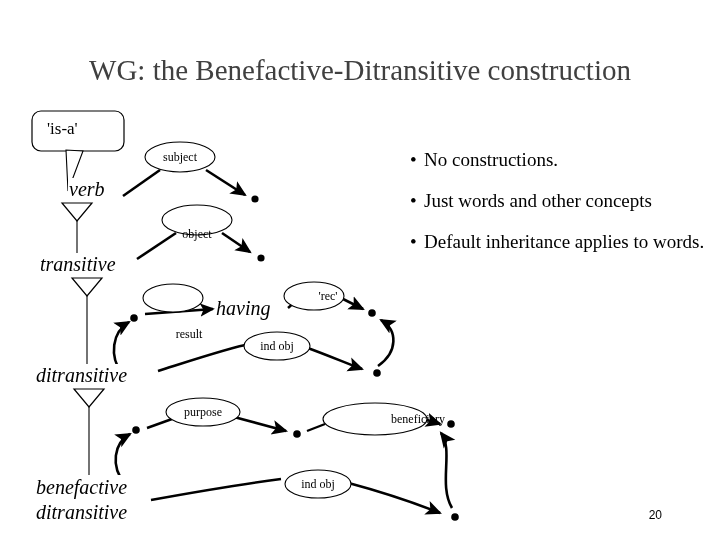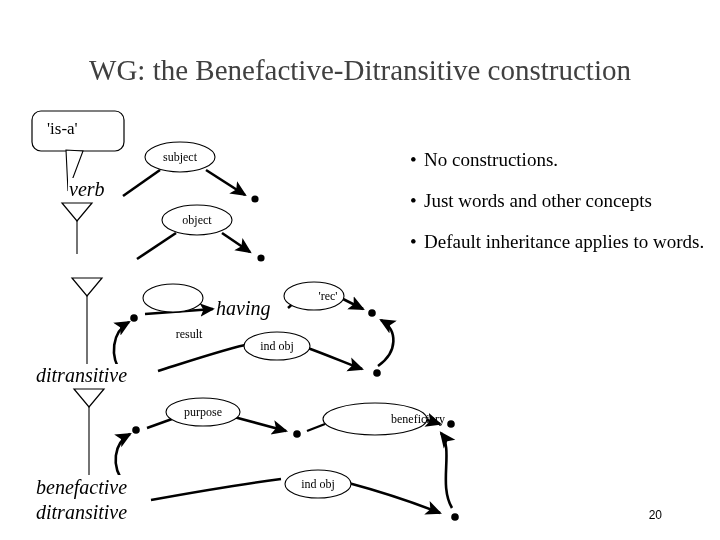--- a/index.html
+++ b/index.html
@@ -156,7 +156,7 @@
     <div class="nlabel" style="left:215px;top:297px;background:transparent;">having</div>
 
     <div class="elabel" style="left:150px;top:150px;width:60px;">subject</div>
-    <div class="elabel" style="left:167px;top:213px;width:60px;">object</div>
+    <div class="elabel" style="left:167px;top:227px;width:60px;">object</div>
     <div class="elabel" style="left:164px;top:291px;width:50px;margin-top:36px;">result</div>
     <div class="elabel" style="left:303px;top:289px;width:50px;">'rec'</div>
     <div class="elabel" style="left:249px;top:339px;width:56px;">ind obj</div>

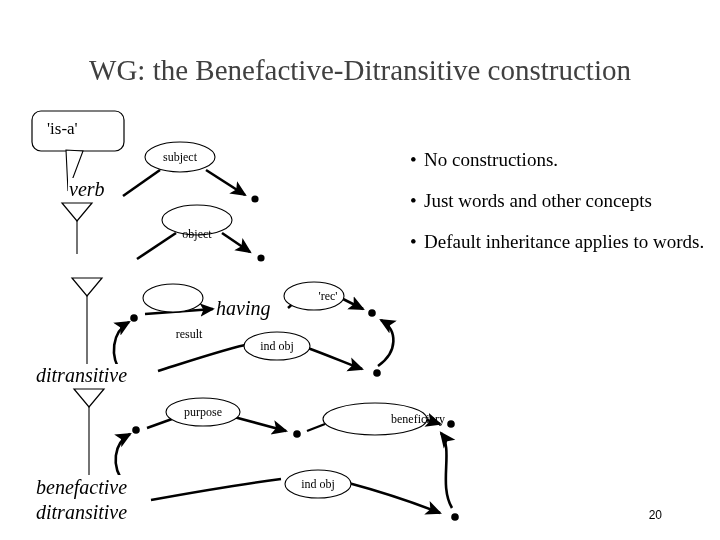--- a/index.html
+++ b/index.html
@@ -147,6 +147,7 @@
     <div class="isa-label" style="left:47px;top:119px;">'is-a'</div>
 
     <div class="nlabel" style="left:68px;top:178px;">verb</div>
+    <div class="nlabel" style="left:39px;top:253px;">transitive</div>
     <div class="nlabel" style="left:35px;top:364px;">ditransitive</div>
     <div class="nlabel two" style="left:35px;top:475px;">
       <div>benefactive</div>

